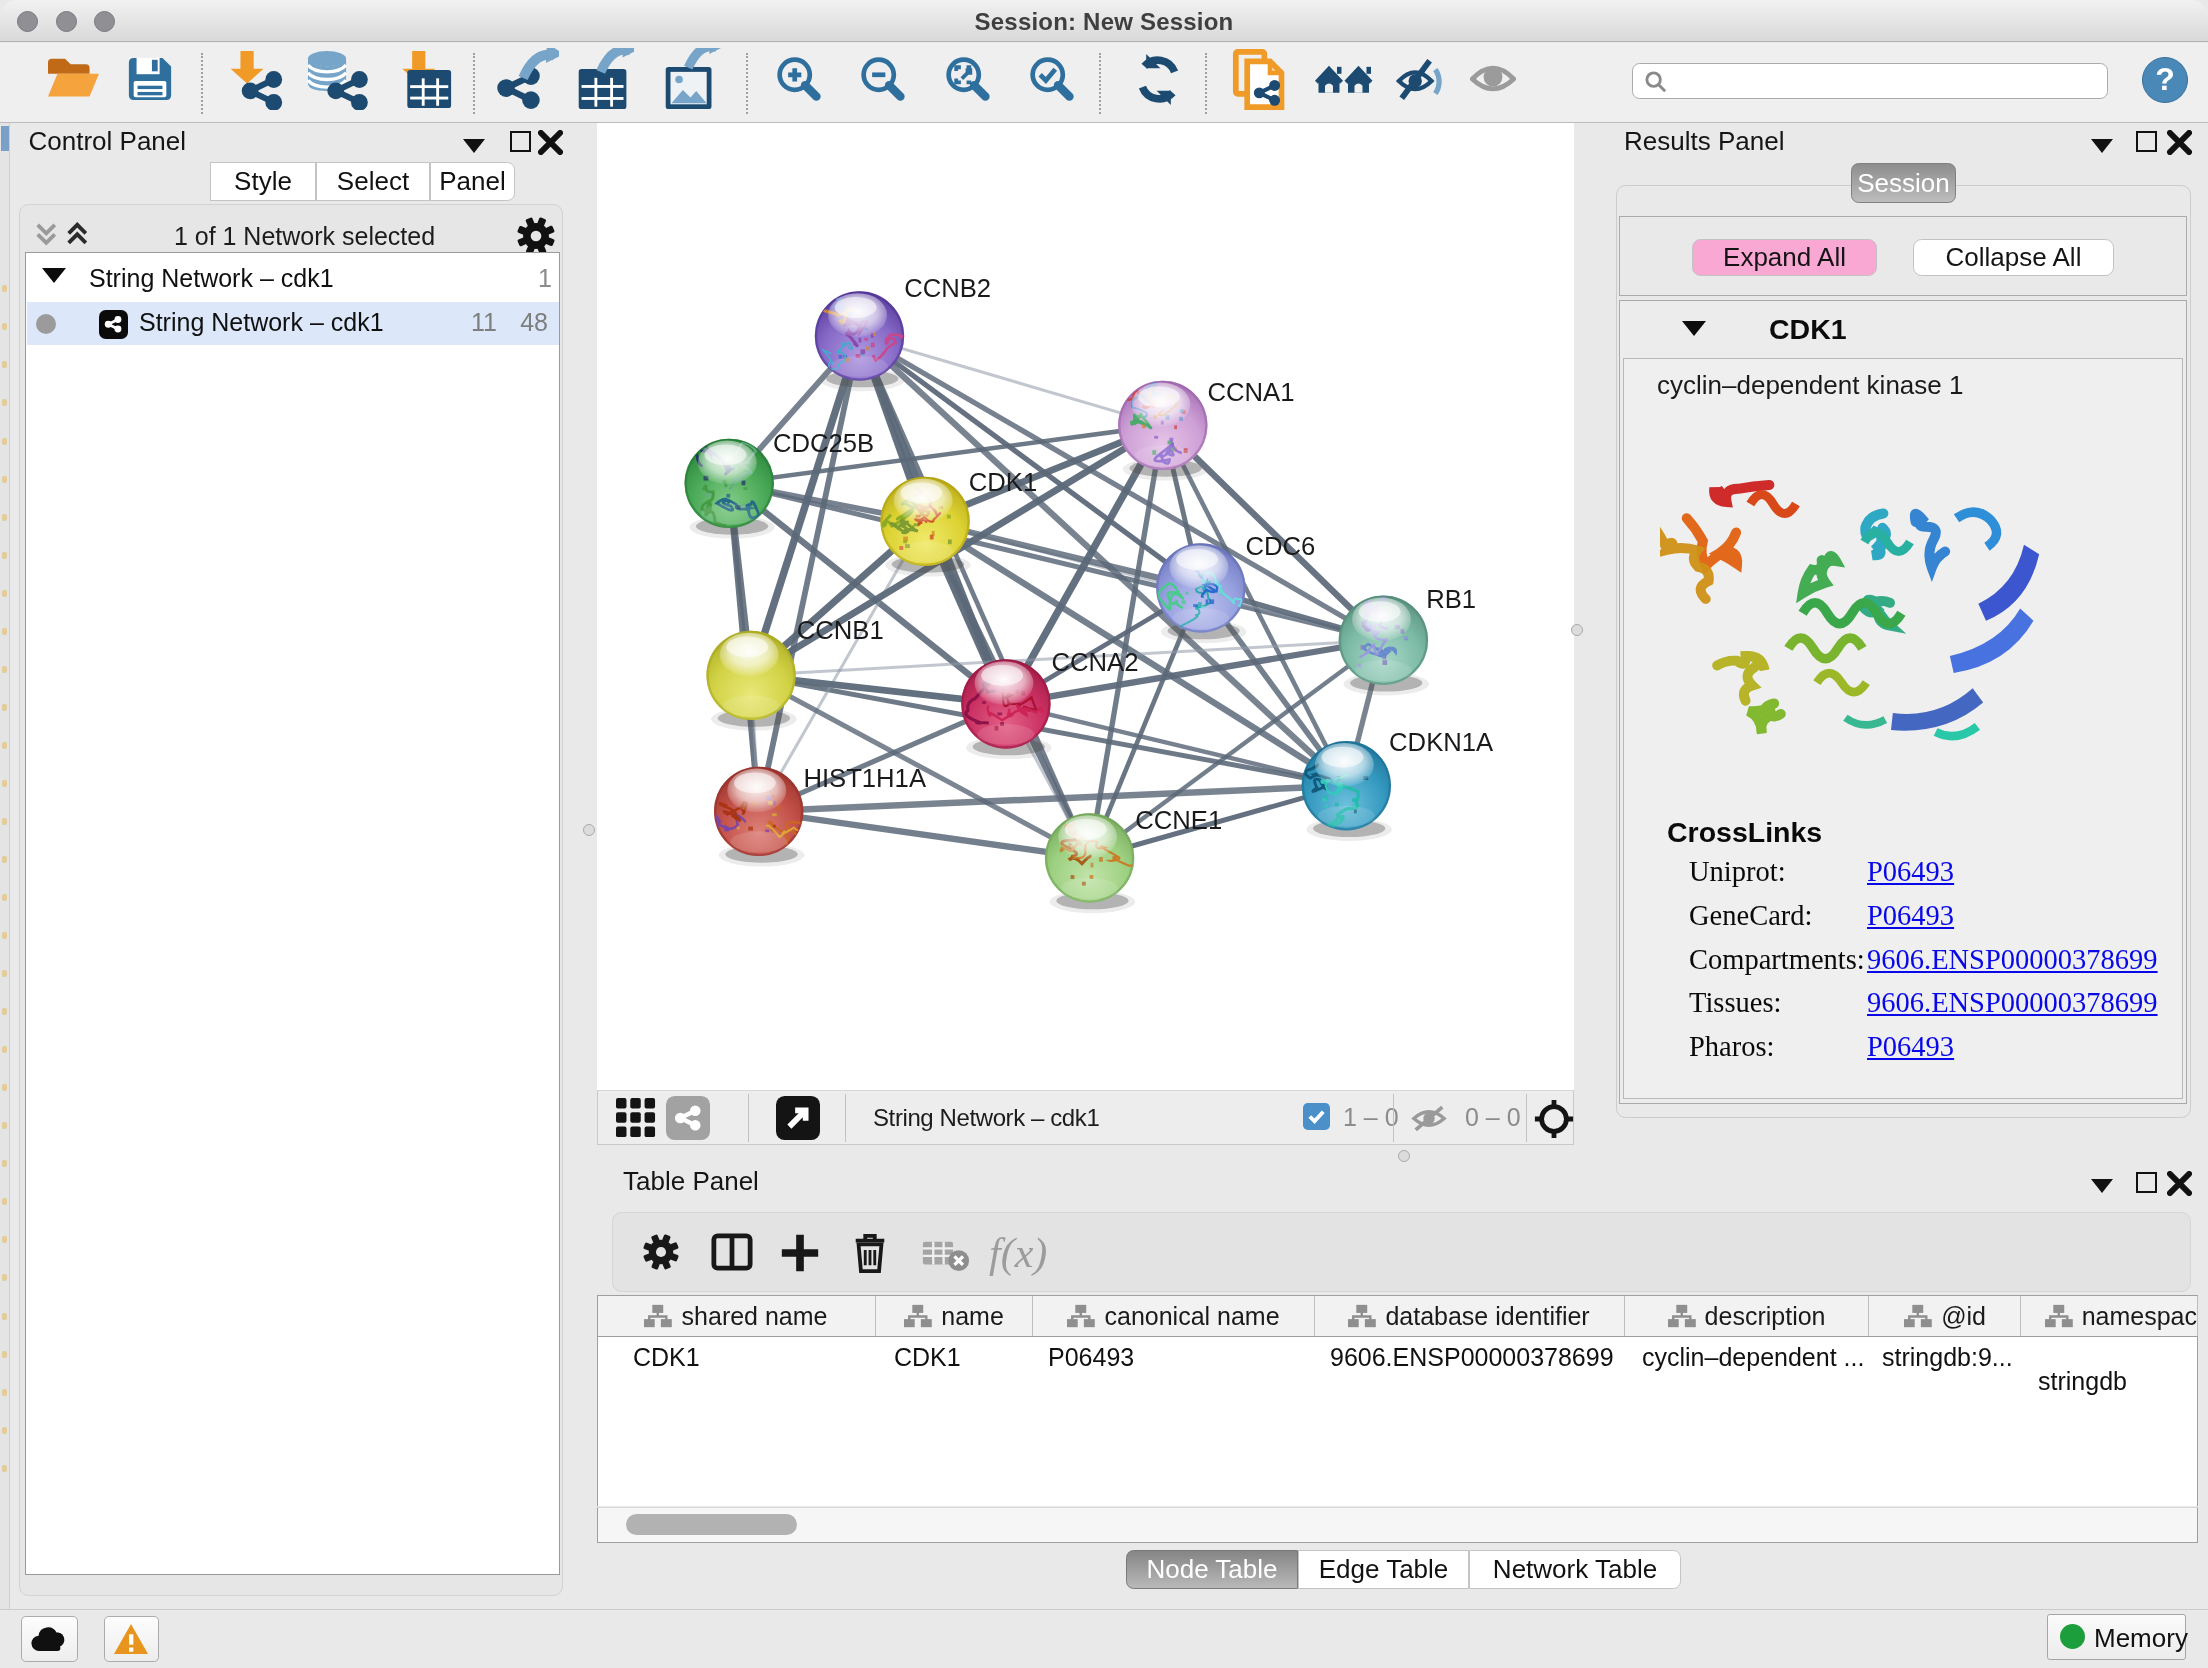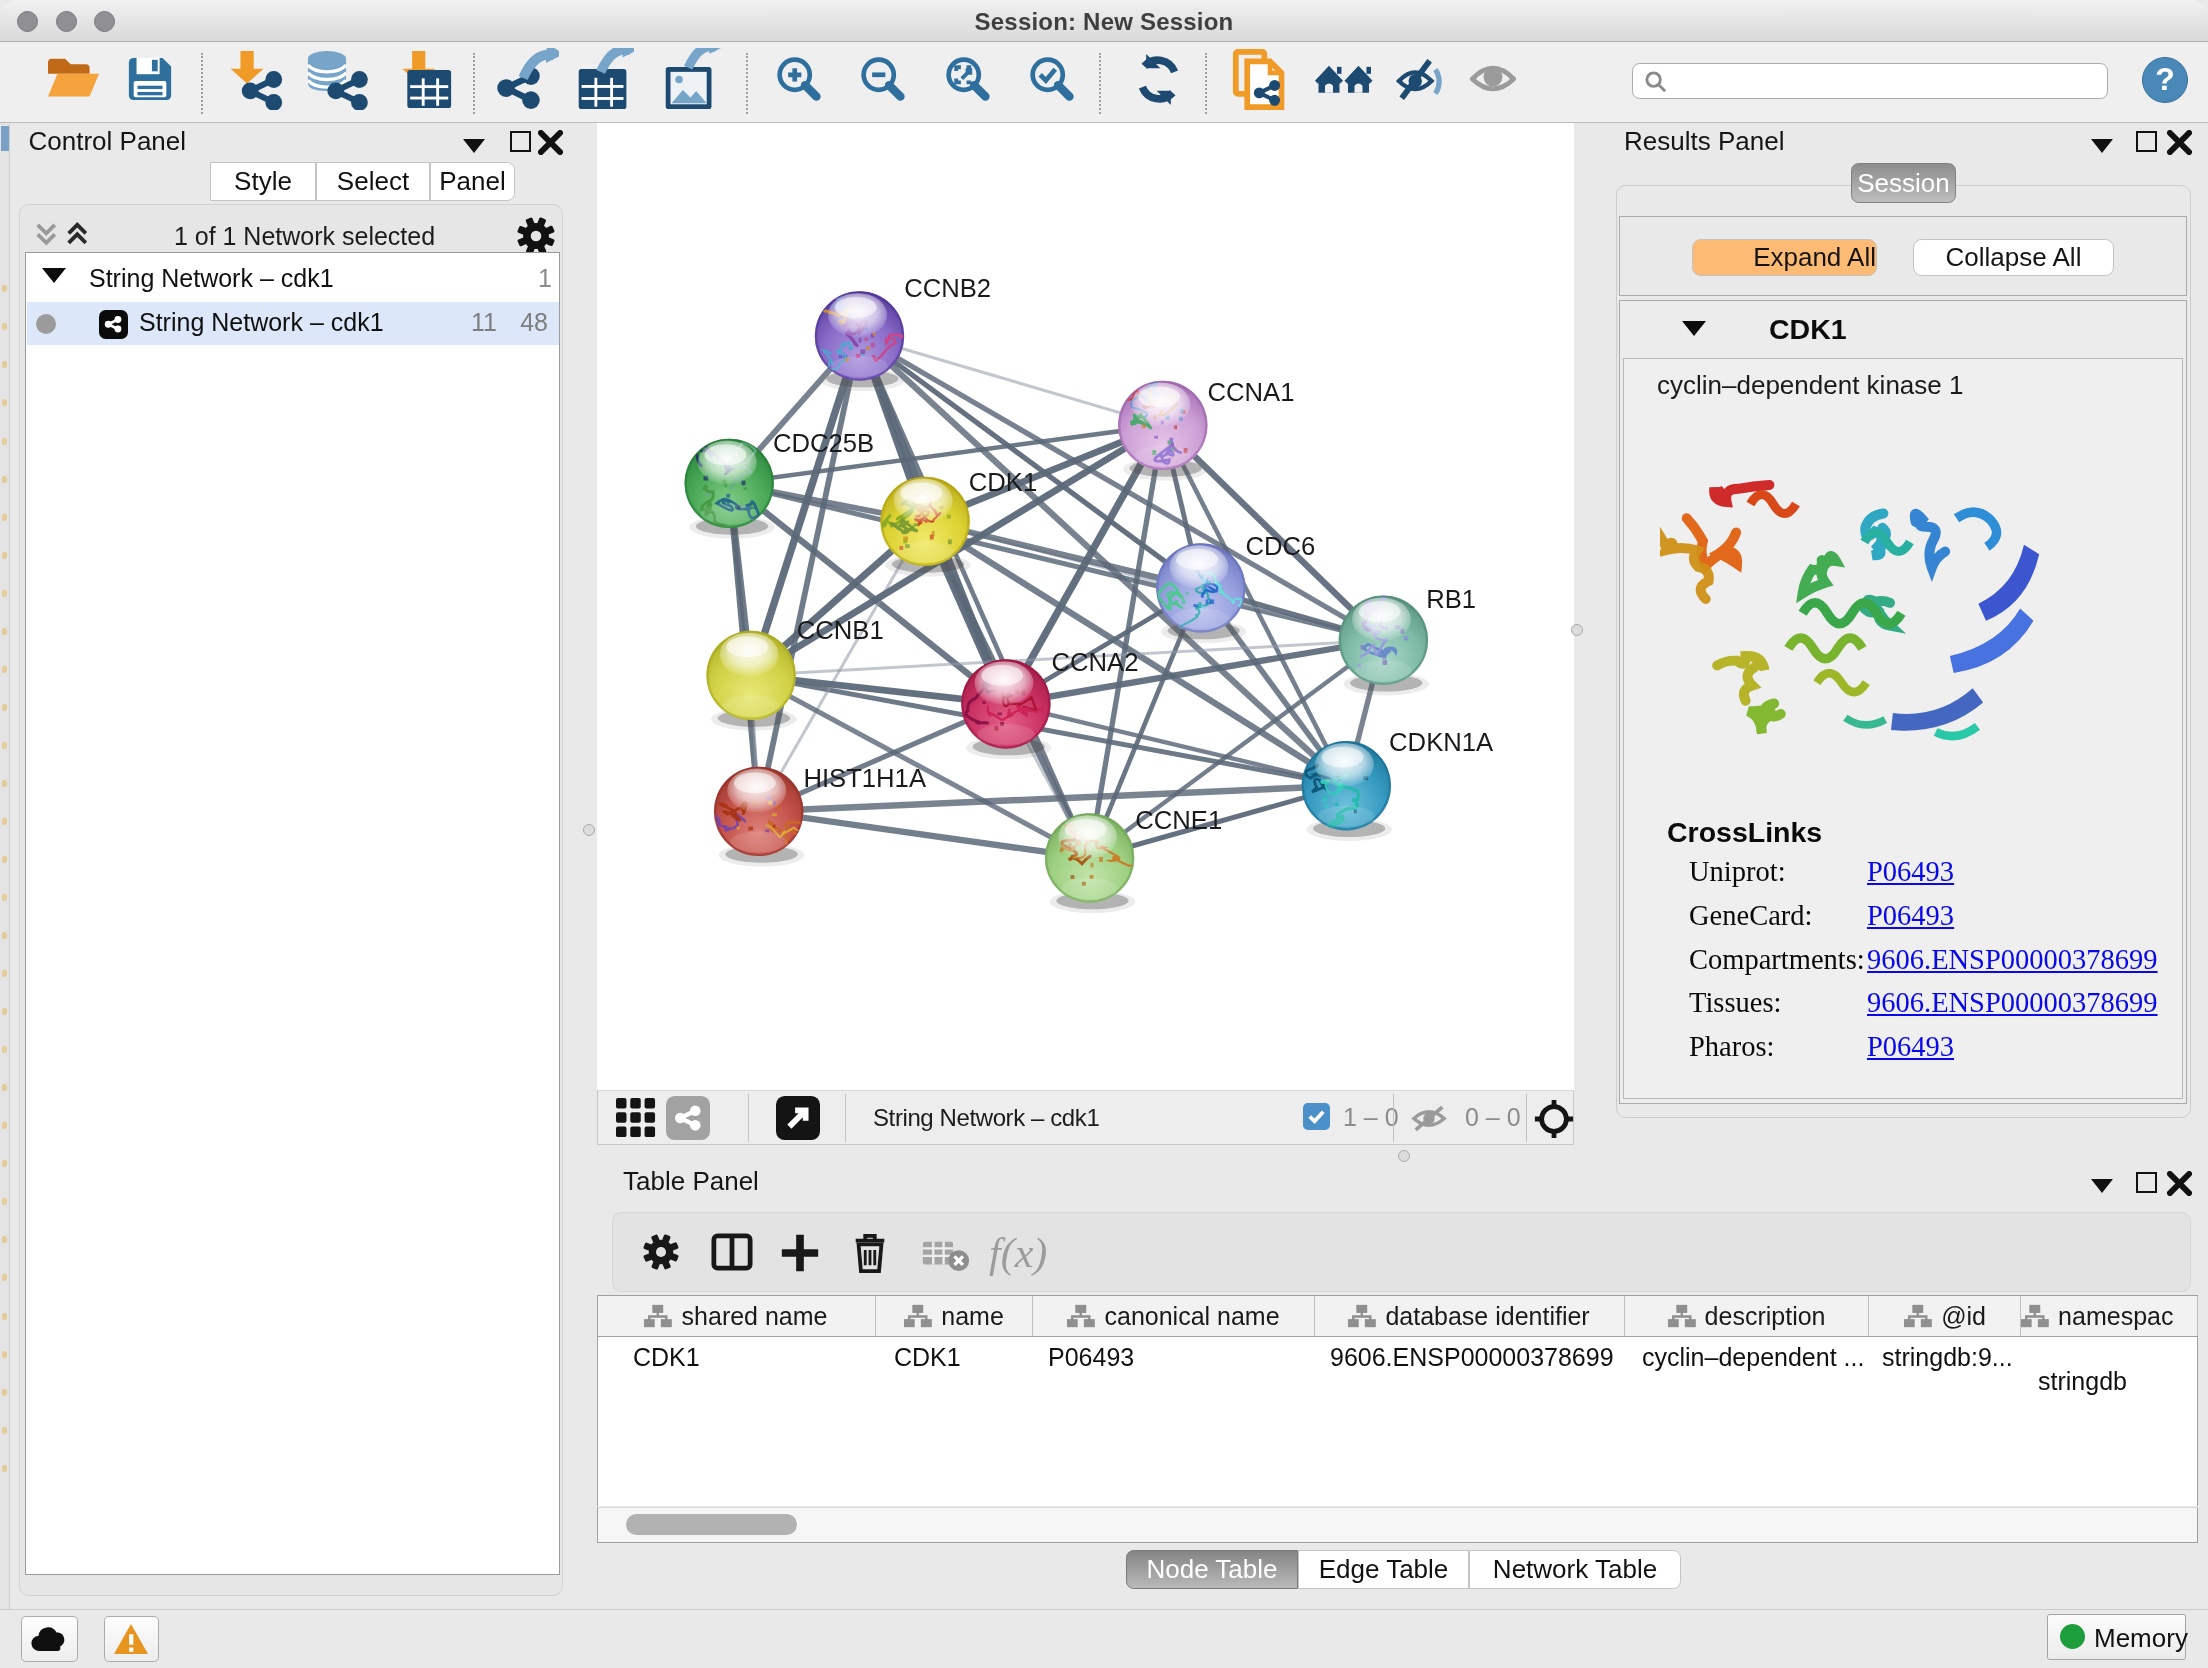--- a/index.html
+++ b/index.html
@@ -712,7 +712,7 @@
 <div class="abs" style="left:1616px;top:185px;width:575px;height:933px;background:#e9e9e9;border:1px solid #cccccc;border-radius:9.5px;"></div>
 <div class="abs" style="left:1851px;top:163px;width:105px;height:40px;background:linear-gradient(#8d8d8d,#bdbdbd);border:1px solid #808080;border-radius:7.6px;color:#fff;font-size:26px;text-align:center;line-height:38px;">Session</div>
 <div class="abs" style="left:1619px;top:216px;width:568px;height:80px;background:#e9e9e9;border:1px solid #aaaaaa;"></div>
-<div class="abs" style="left:1692px;top:239px;width:185px;height:37px;background:#fdba74;border:1px solid #c2c2c2;border-radius:8.6px;font-size:26px;color:#141414;text-align:right;line-height:35px;">Expand All</div>
+<div class="abs" style="left:1692px;top:239px;width:185px;height:37px;background:#f9a8d4;border:1px solid #c2c2c2;border-radius:8.6px;font-size:26px;color:#141414;text-align:center;line-height:35px;">Expand All</div>
 <div class="abs" style="left:1913px;top:239px;width:201px;height:37px;background:#fff;border:1px solid #c2c2c2;border-radius:8.6px;font-size:26px;color:#141414;text-align:center;line-height:35px;">Collapse All</div>
 <div class="abs" style="left:1619px;top:300px;width:568px;height:804px;background:#ececec;border:1px solid #aaaaaa;"></div>
 <div class="abs" style="left:1682px;top:321px;width:0;height:0;border-left:12.4px solid transparent;border-right:12.4px solid transparent;border-top:15px solid #0c0c0c;"></div>

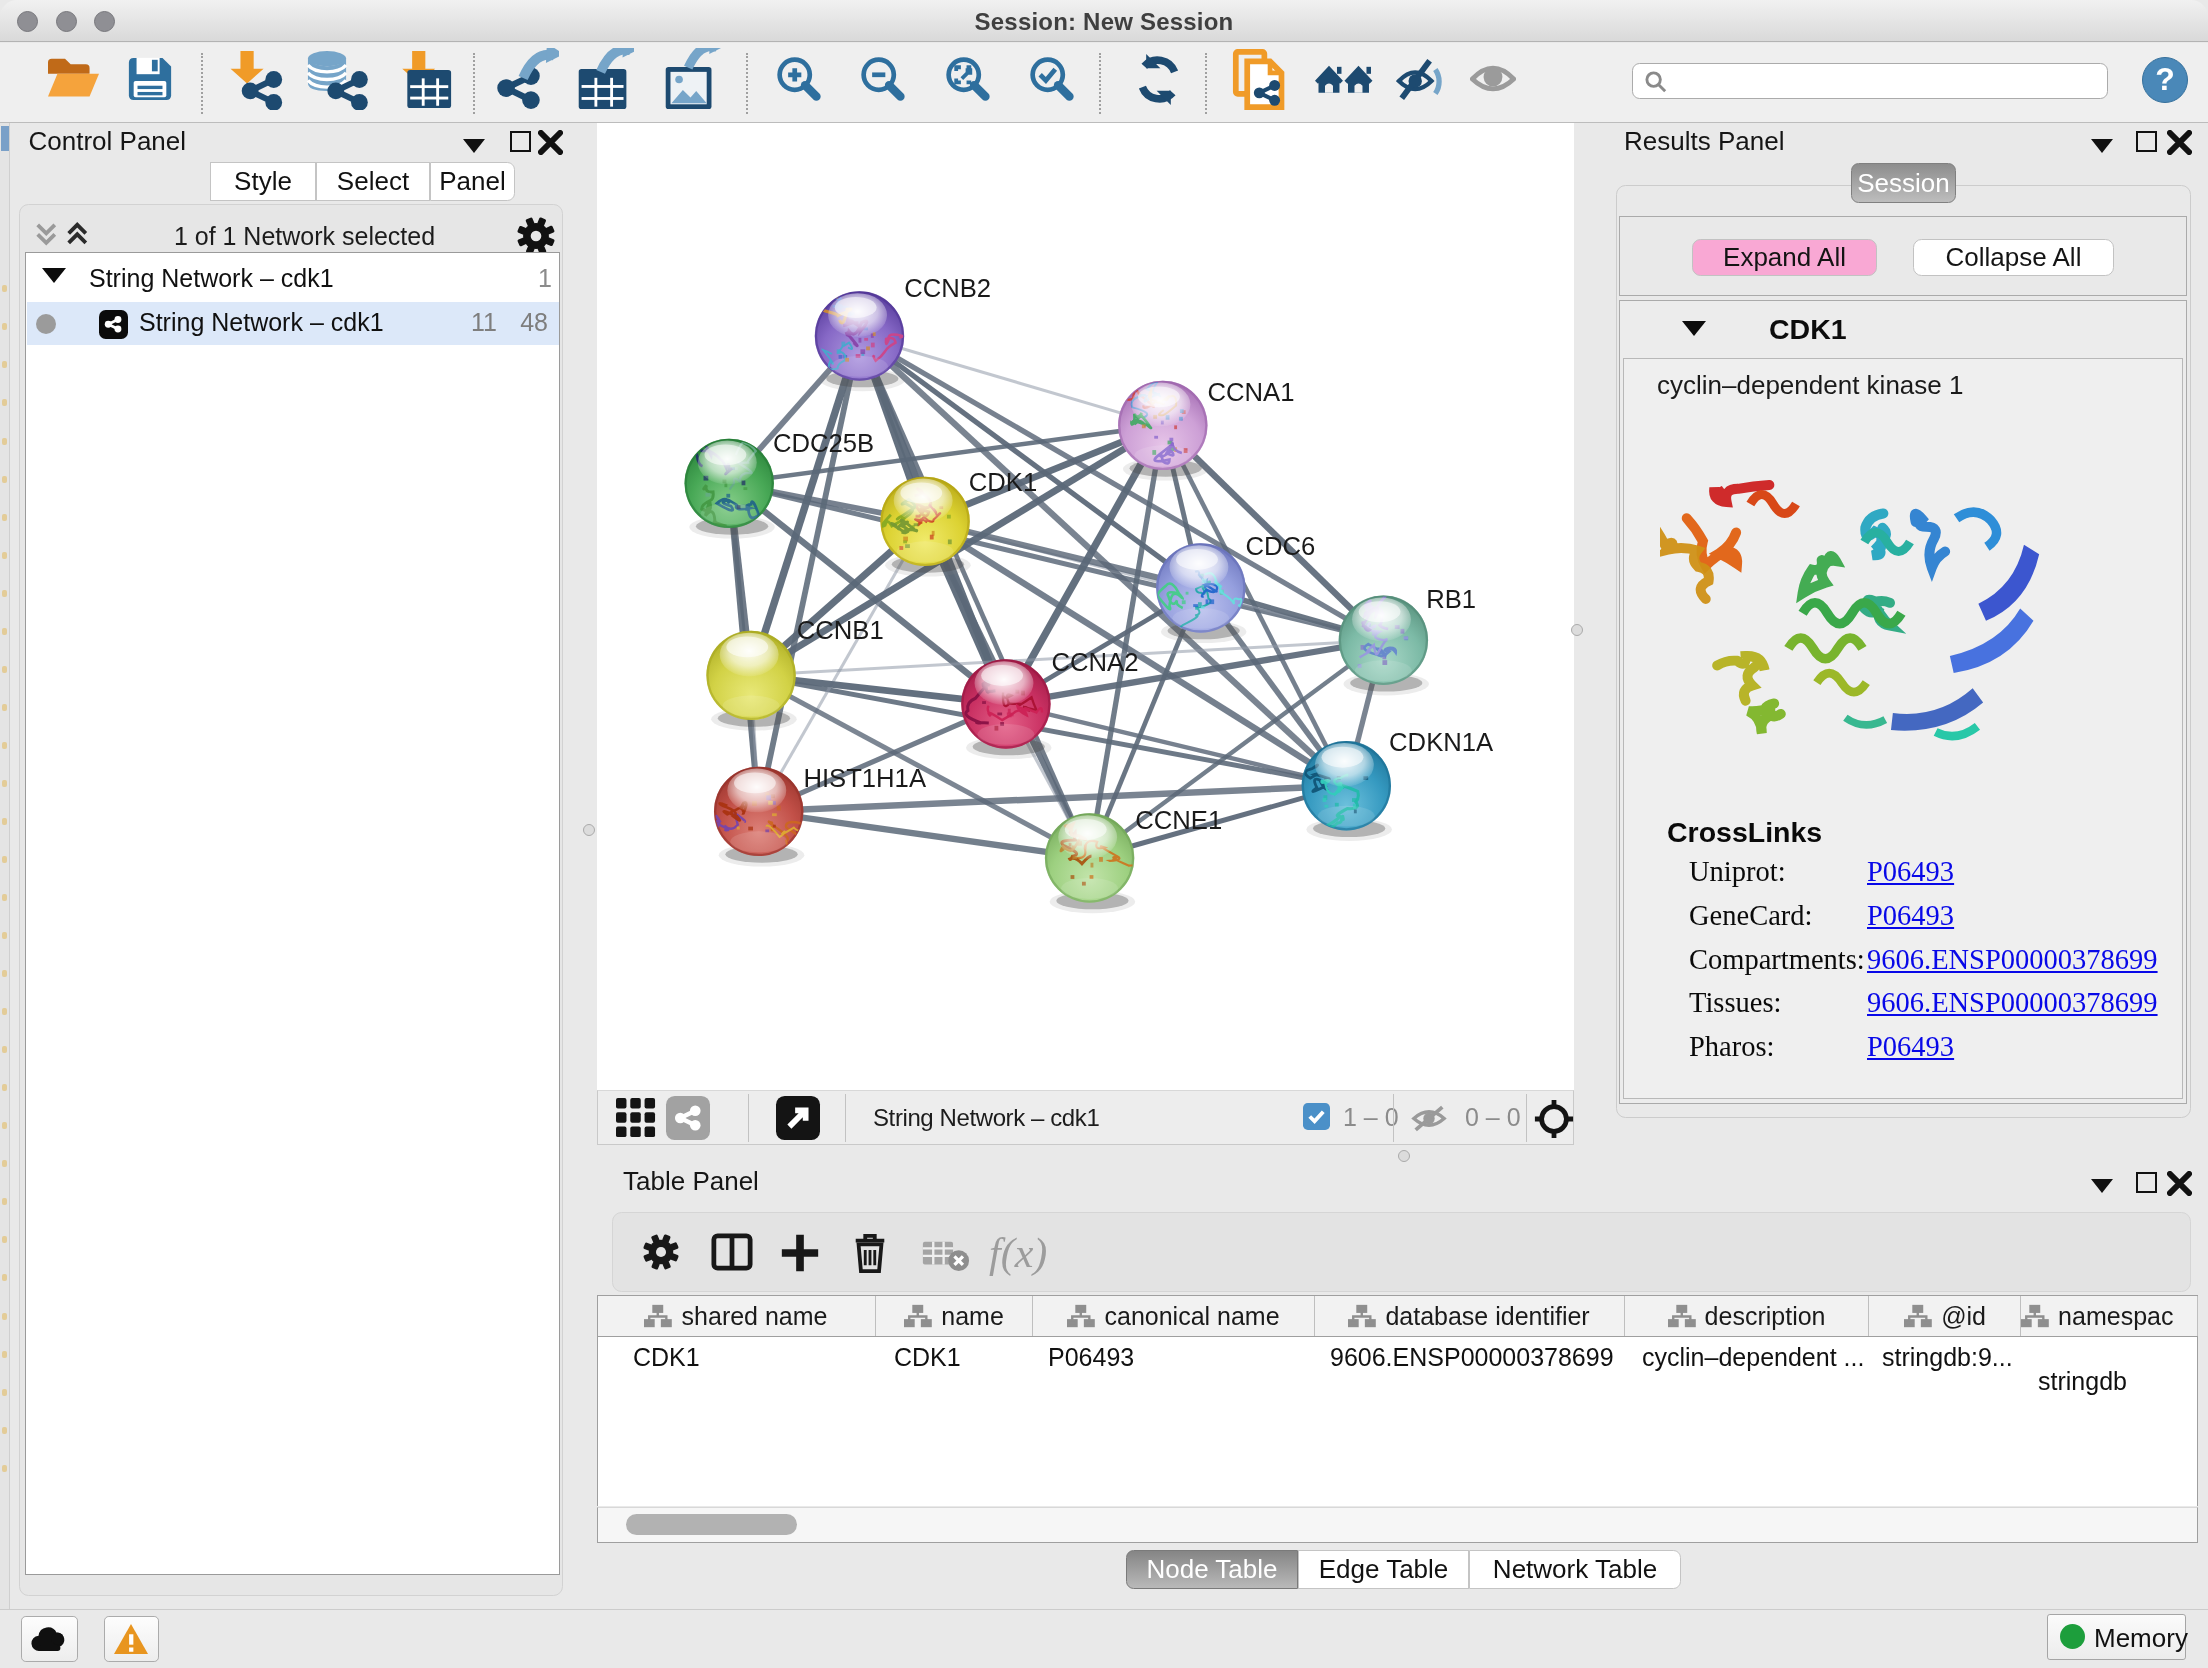--- a/index.html
+++ b/index.html
@@ -842,7 +842,7 @@
         <path d="M14.5 8 v4 M5.5 17 v-4 h18 v4" fill="none"></path>
       </g>
     </svg>@id</div>
-<div class="abs" style="left:2021px;top:1296px;width:177px;height:40px;border-right:1px solid #bfbfbf;text-align:left;font-size:25px;color:#1a1a1a;line-height:40px;white-space:nowrap;overflow:hidden;"><svg width="28.5" height="25" viewBox="0 0 30 26" style="vertical-align:-3.8px;margin-right:8.6px">
+<div class="abs" style="left:2021px;top:1296px;width:177px;height:40px;border-right:1px solid #bfbfbf;text-align:right;font-size:25px;color:#1a1a1a;line-height:40px;white-space:nowrap;overflow:hidden;"><svg width="28.5" height="25" viewBox="0 0 30 26" style="vertical-align:-3.8px;margin-right:8.6px">
       <g stroke="#8f8f8f" stroke-width="2.5" fill="#8f8f8f">
         <rect x="10" y="2" width="9" height="6"></rect>
         <rect x="1" y="17" width="9" height="6"></rect>

